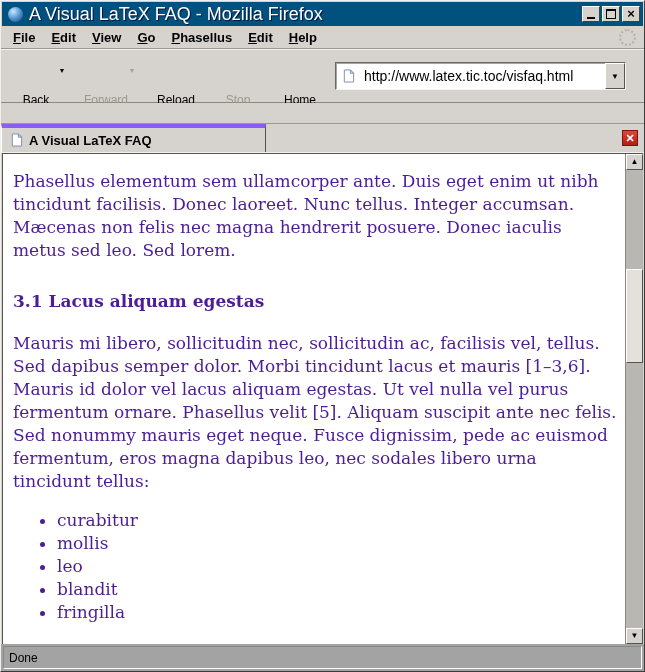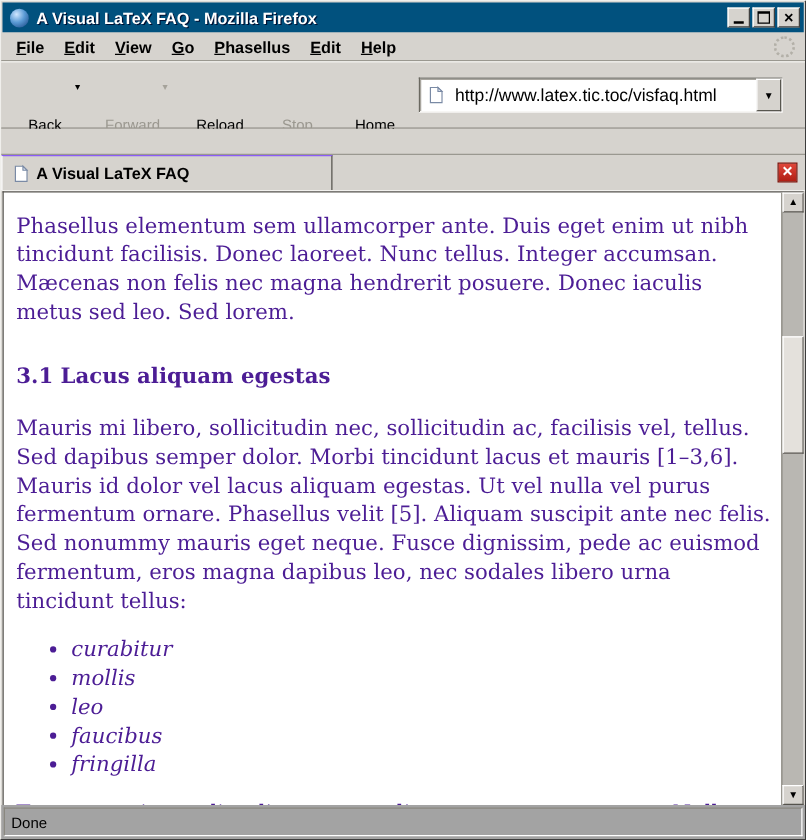--- a/index.html
+++ b/index.html
@@ -27,7 +27,7 @@
     flex:0 0 15px;
   }
   .titlebar .title {
-    color:#fff; font-weight:bold; font-size:13px; white-space:nowrap;
+    color:#fff; font-weight:normal; font-size:18px; white-space:nowrap;
     text-shadow:1px 1px 0 #013;
     text-align:center;
   }

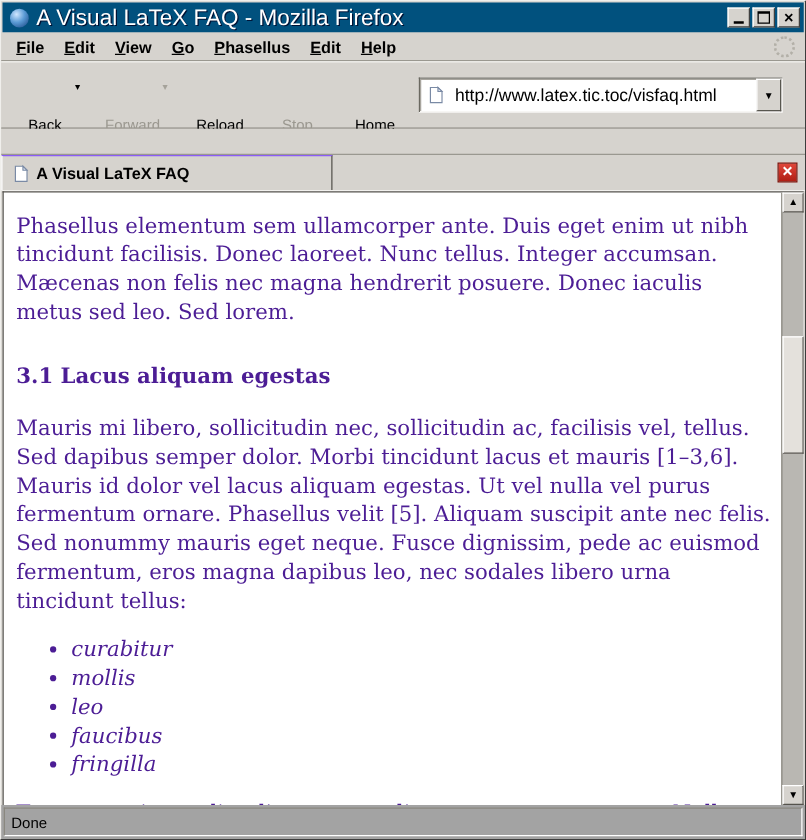--- a/index.html
+++ b/index.html
@@ -100,7 +100,7 @@
   }
   .tab {
     width:247px; display:flex; align-items:center; gap:6px; padding:0 8px;
-    border-top:1px solid #8b5cf6; border-left:1px solid #fff;
+    border-top:4px solid #8b5cf6; border-left:1px solid #fff;
     border-right:1px solid #55534d; background:#d6d3ce; cursor:default;
   }
   .tab .tab-title { font-size:13px; font-weight:bold; color:#000; white-space:nowrap; }

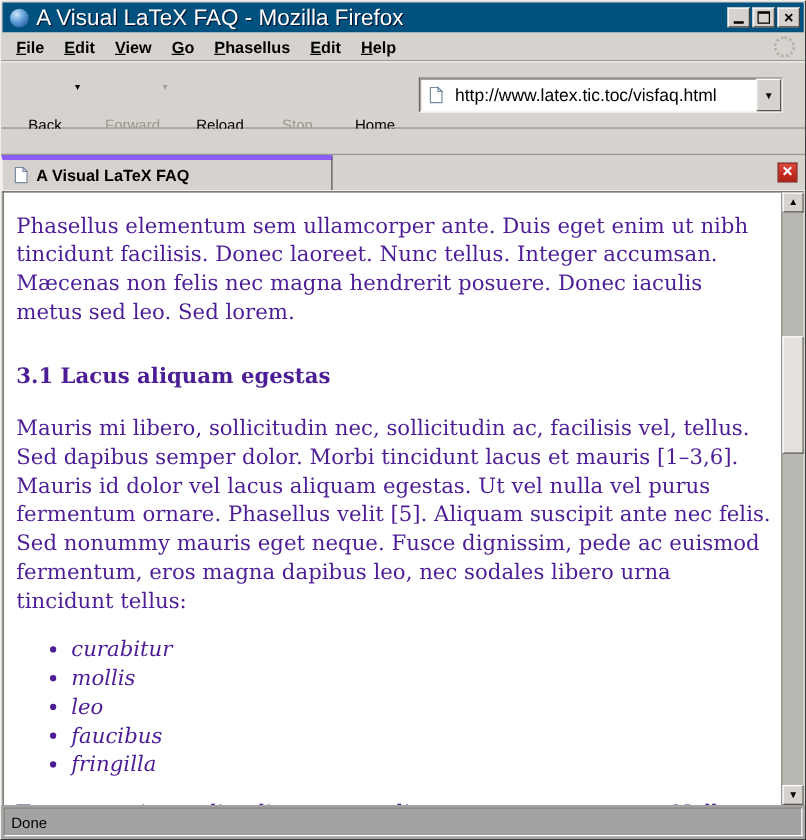--- a/index.html
+++ b/index.html
@@ -124,7 +124,7 @@
   .page p { margin:16px 0; }
   .page h1 { font-size:17px; line-height:30px; margin:24px 0 16px; font-weight:bold; }
   .page ul { margin:16px 0; padding-left:44px; }
-  .page li { margin:0;font-style:italic; }
+  .page li { margin:0; }
   
   .scrollbar {
     flex:0 0 17px; width:17px; background:#b9b7b2;

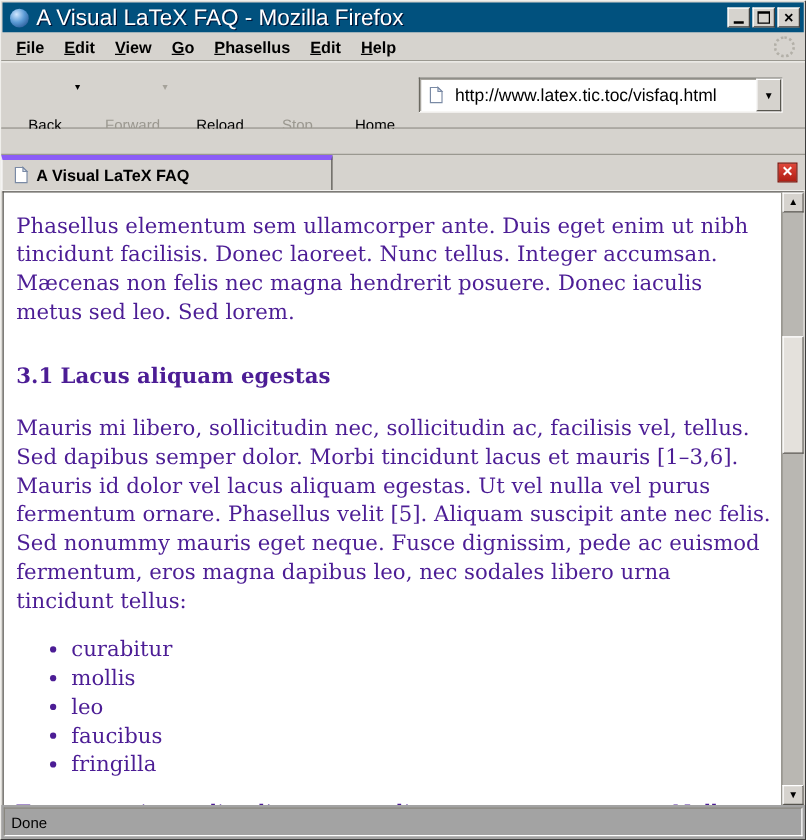--- a/index.html
+++ b/index.html
@@ -276,7 +276,7 @@
         <li>curabitur</li>
         <li>mollis</li>
         <li>leo</li>
-        <li>faucibus</li>
+        <li>blandit</li>
         <li>fringilla</li>
       </ul>
       <p>Tortor sem imperdiet diam, eu condimentum eros est ut est. Nullam a neque. Nulla pellentesque sollicitudin neque. Vestibulum ante ipsum primis in faucibus orci luctus et ultrices posuere cubilia curæ Donec tincidunt, nisl ut adipiscing semper, eros mi ultricies est, at suscipit</p>

